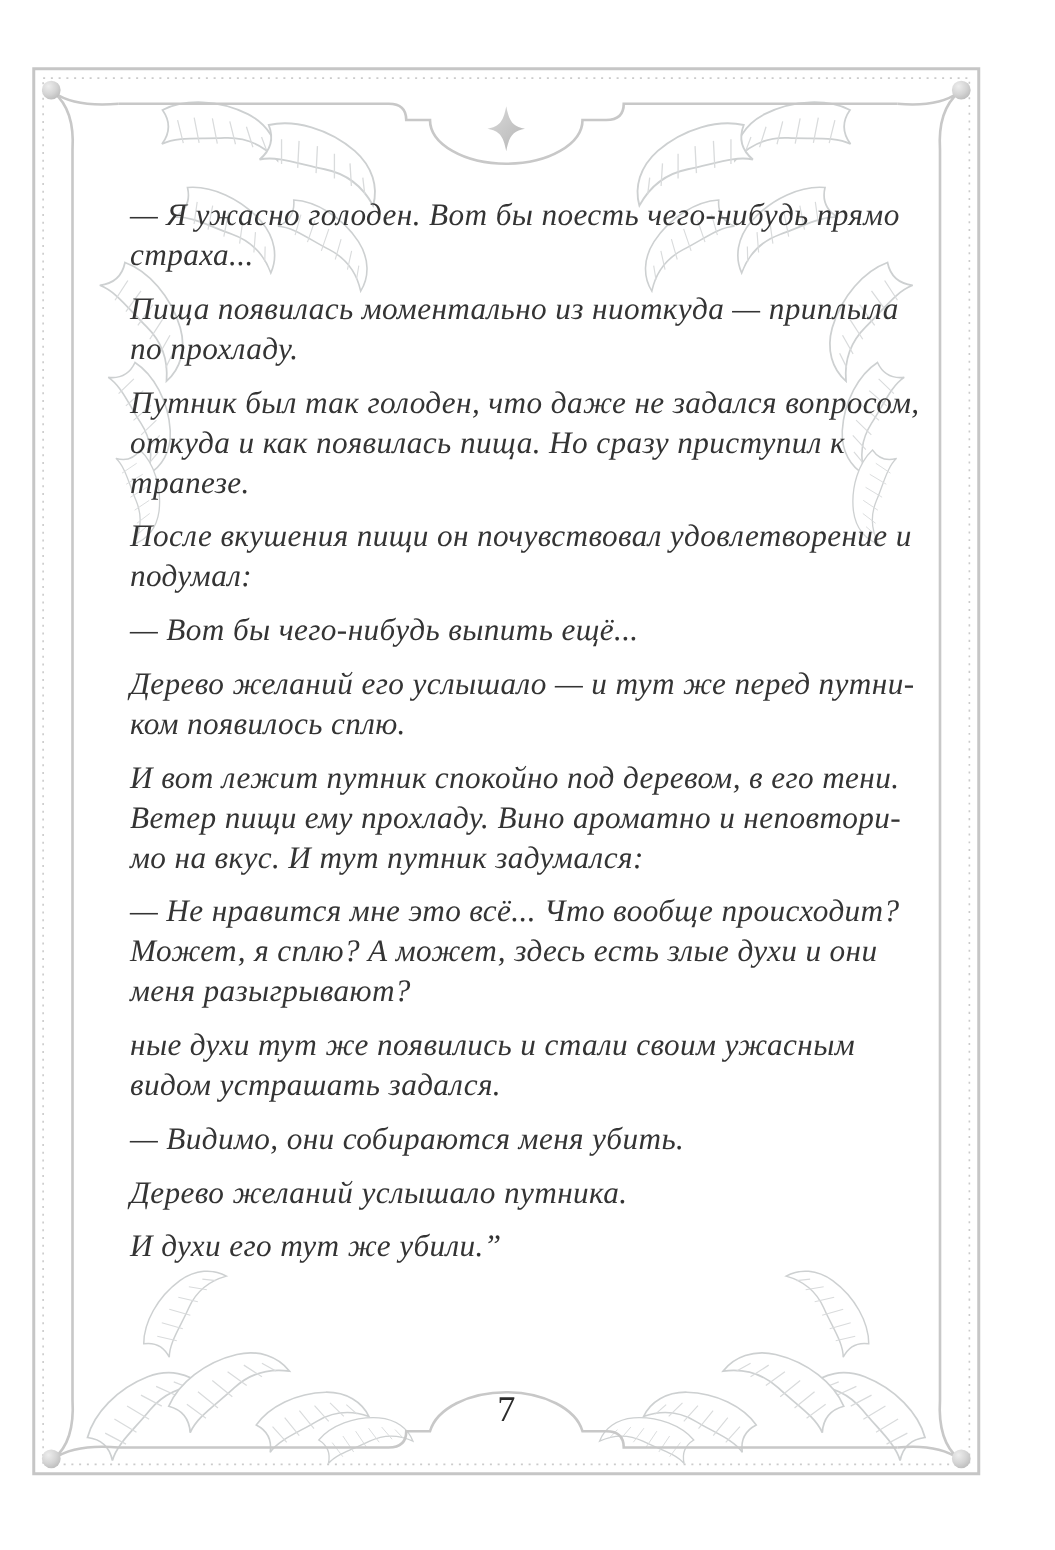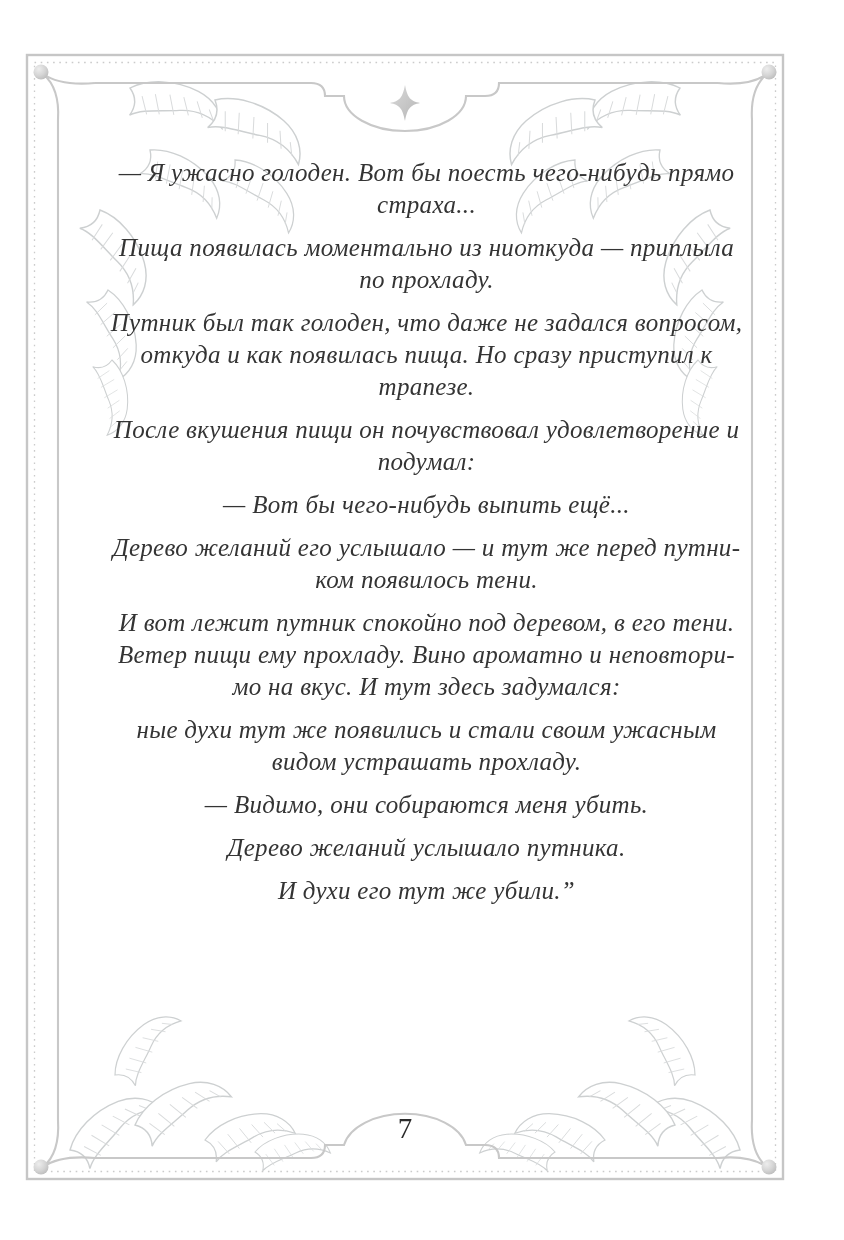--- a/index.html
+++ b/index.html
@@ -21,7 +21,7 @@
     line-height:32px;
     letter-spacing:0.3px;
   }
-  .para{margin:0 0 11px 0;text-align:center;}
+  .para{margin:0 0 11px 0;}
   .line{white-space:nowrap;}
   .page-number{
     position:absolute;

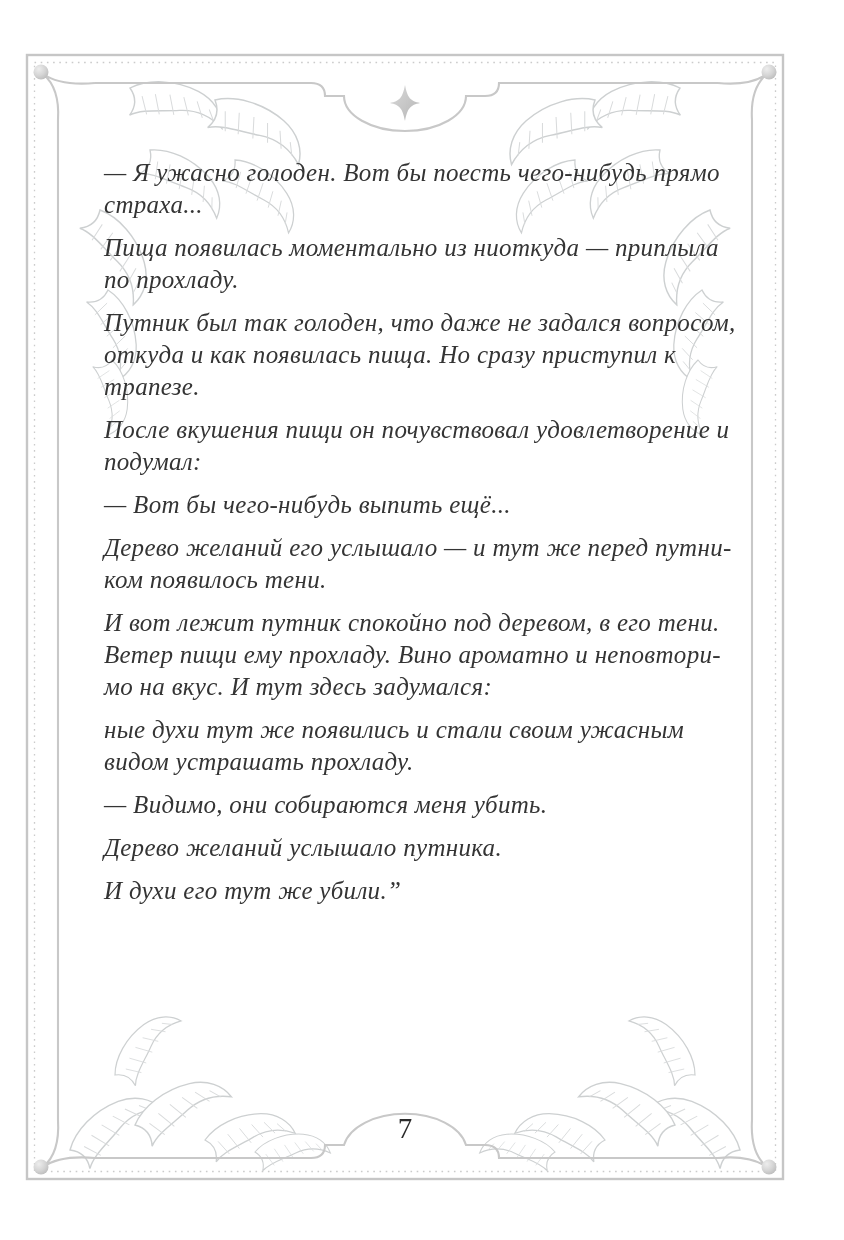--- a/index.html
+++ b/index.html
@@ -134,7 +134,7 @@
       </div>
       <div class="para">
         <div class="line">Дерево желаний его услышало — и тут же перед путни-</div>
-        <div class="line">ком появилось тени.</div>
+        <div class="line">ком появилось сплю.</div>
       </div>
       <div class="para">
         <div class="line">И вот лежит путник спокойно под деревом, в его тени.</div>

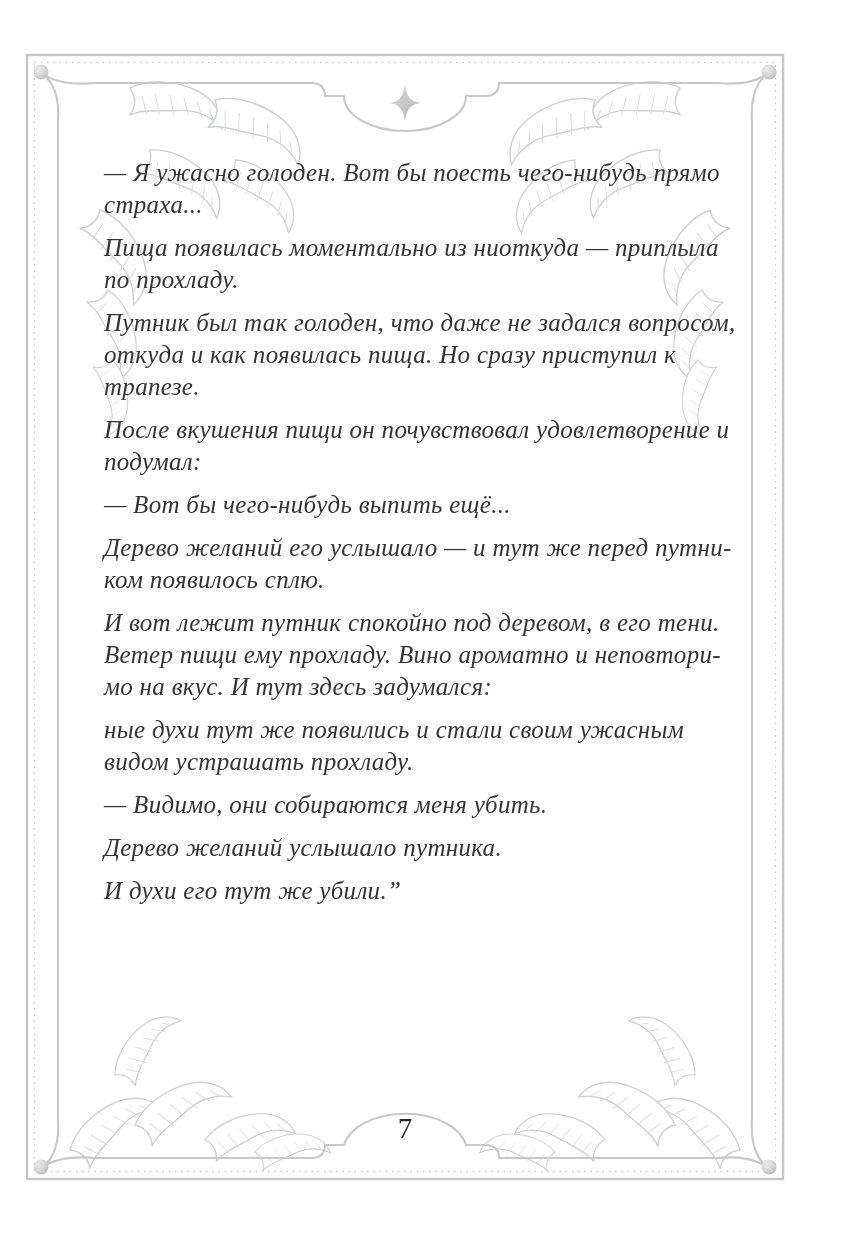--- a/index.html
+++ b/index.html
@@ -139,7 +139,7 @@
       <div class="para">
         <div class="line">И вот лежит путник спокойно под деревом, в его тени.</div>
         <div class="line">Ветер пищи ему прохладу. Вино ароматно и неповтори-</div>
-        <div class="line">мо на вкус. И тут здесь задумался:</div>
+        <div class="line">мо на вкус. И тут путник задумался:</div>
       </div>
       <div class="para">
         <div class="line">ные духи тут же появились и стали своим ужасным</div>

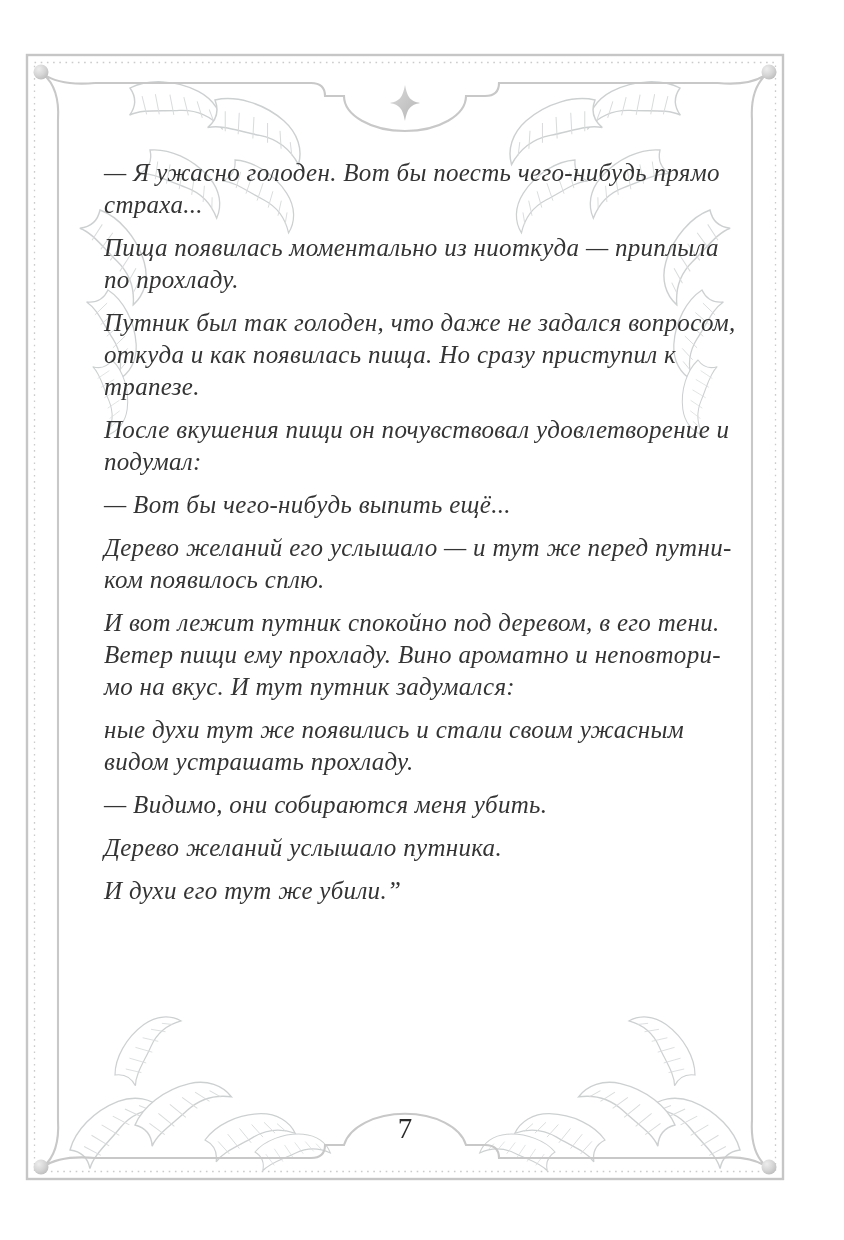--- a/index.html
+++ b/index.html
@@ -142,6 +142,11 @@
         <div class="line">мо на вкус. И тут путник задумался:</div>
       </div>
       <div class="para">
+        <div class="line">— Не нравится мне это всё... Что вообще происходит?</div>
+        <div class="line">Может, я сплю? А может, здесь есть злые духи и они</div>
+        <div class="line">меня разыгрывают?</div>
+      </div>
+      <div class="para">
         <div class="line">ные духи тут же появились и стали своим ужасным</div>
         <div class="line">видом устрашать прохладу.</div>
       </div>

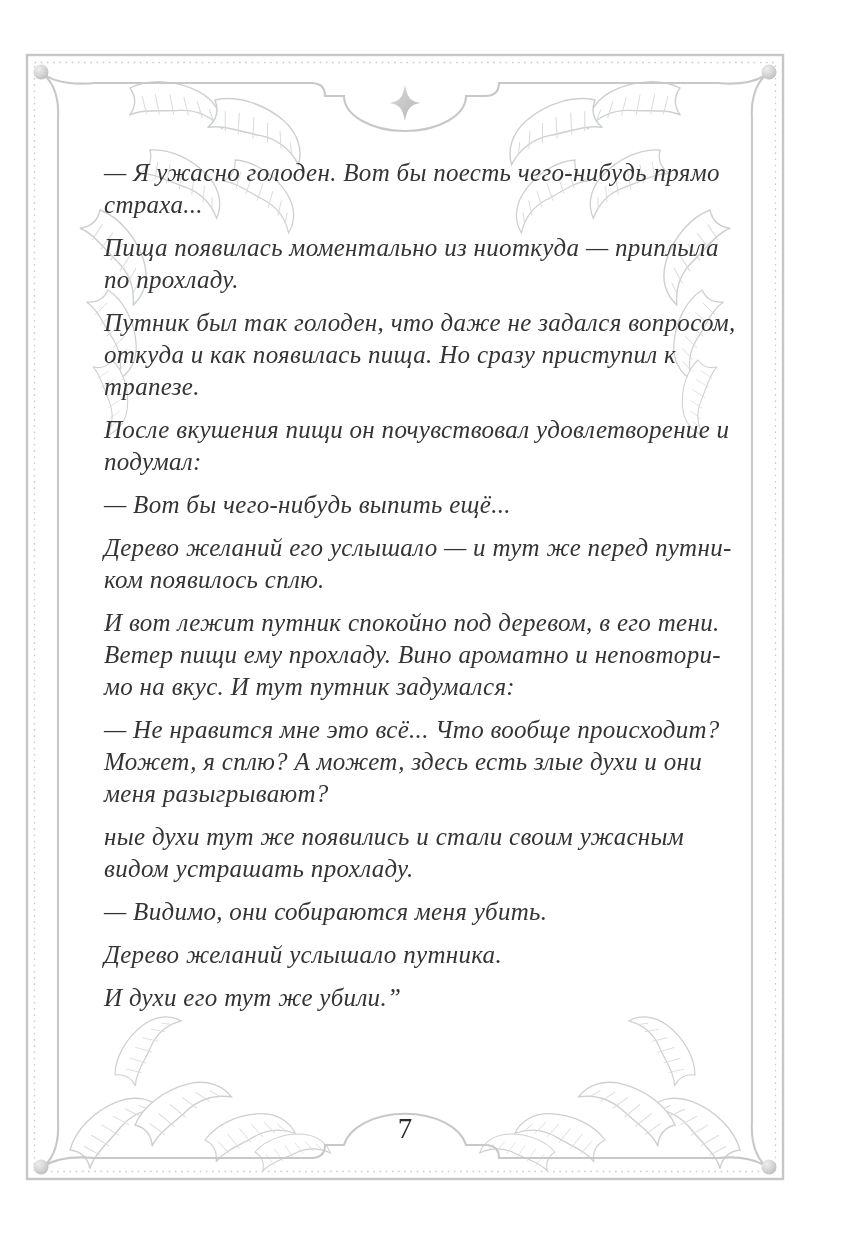--- a/index.html
+++ b/index.html
@@ -148,7 +148,7 @@
       </div>
       <div class="para">
         <div class="line">ные духи тут же появились и стали своим ужасным</div>
-        <div class="line">видом устрашать прохладу.</div>
+        <div class="line">видом устрашать задался.</div>
       </div>
       <div class="para">
         <div class="line">— Видимо, они собираются меня убить.</div>

